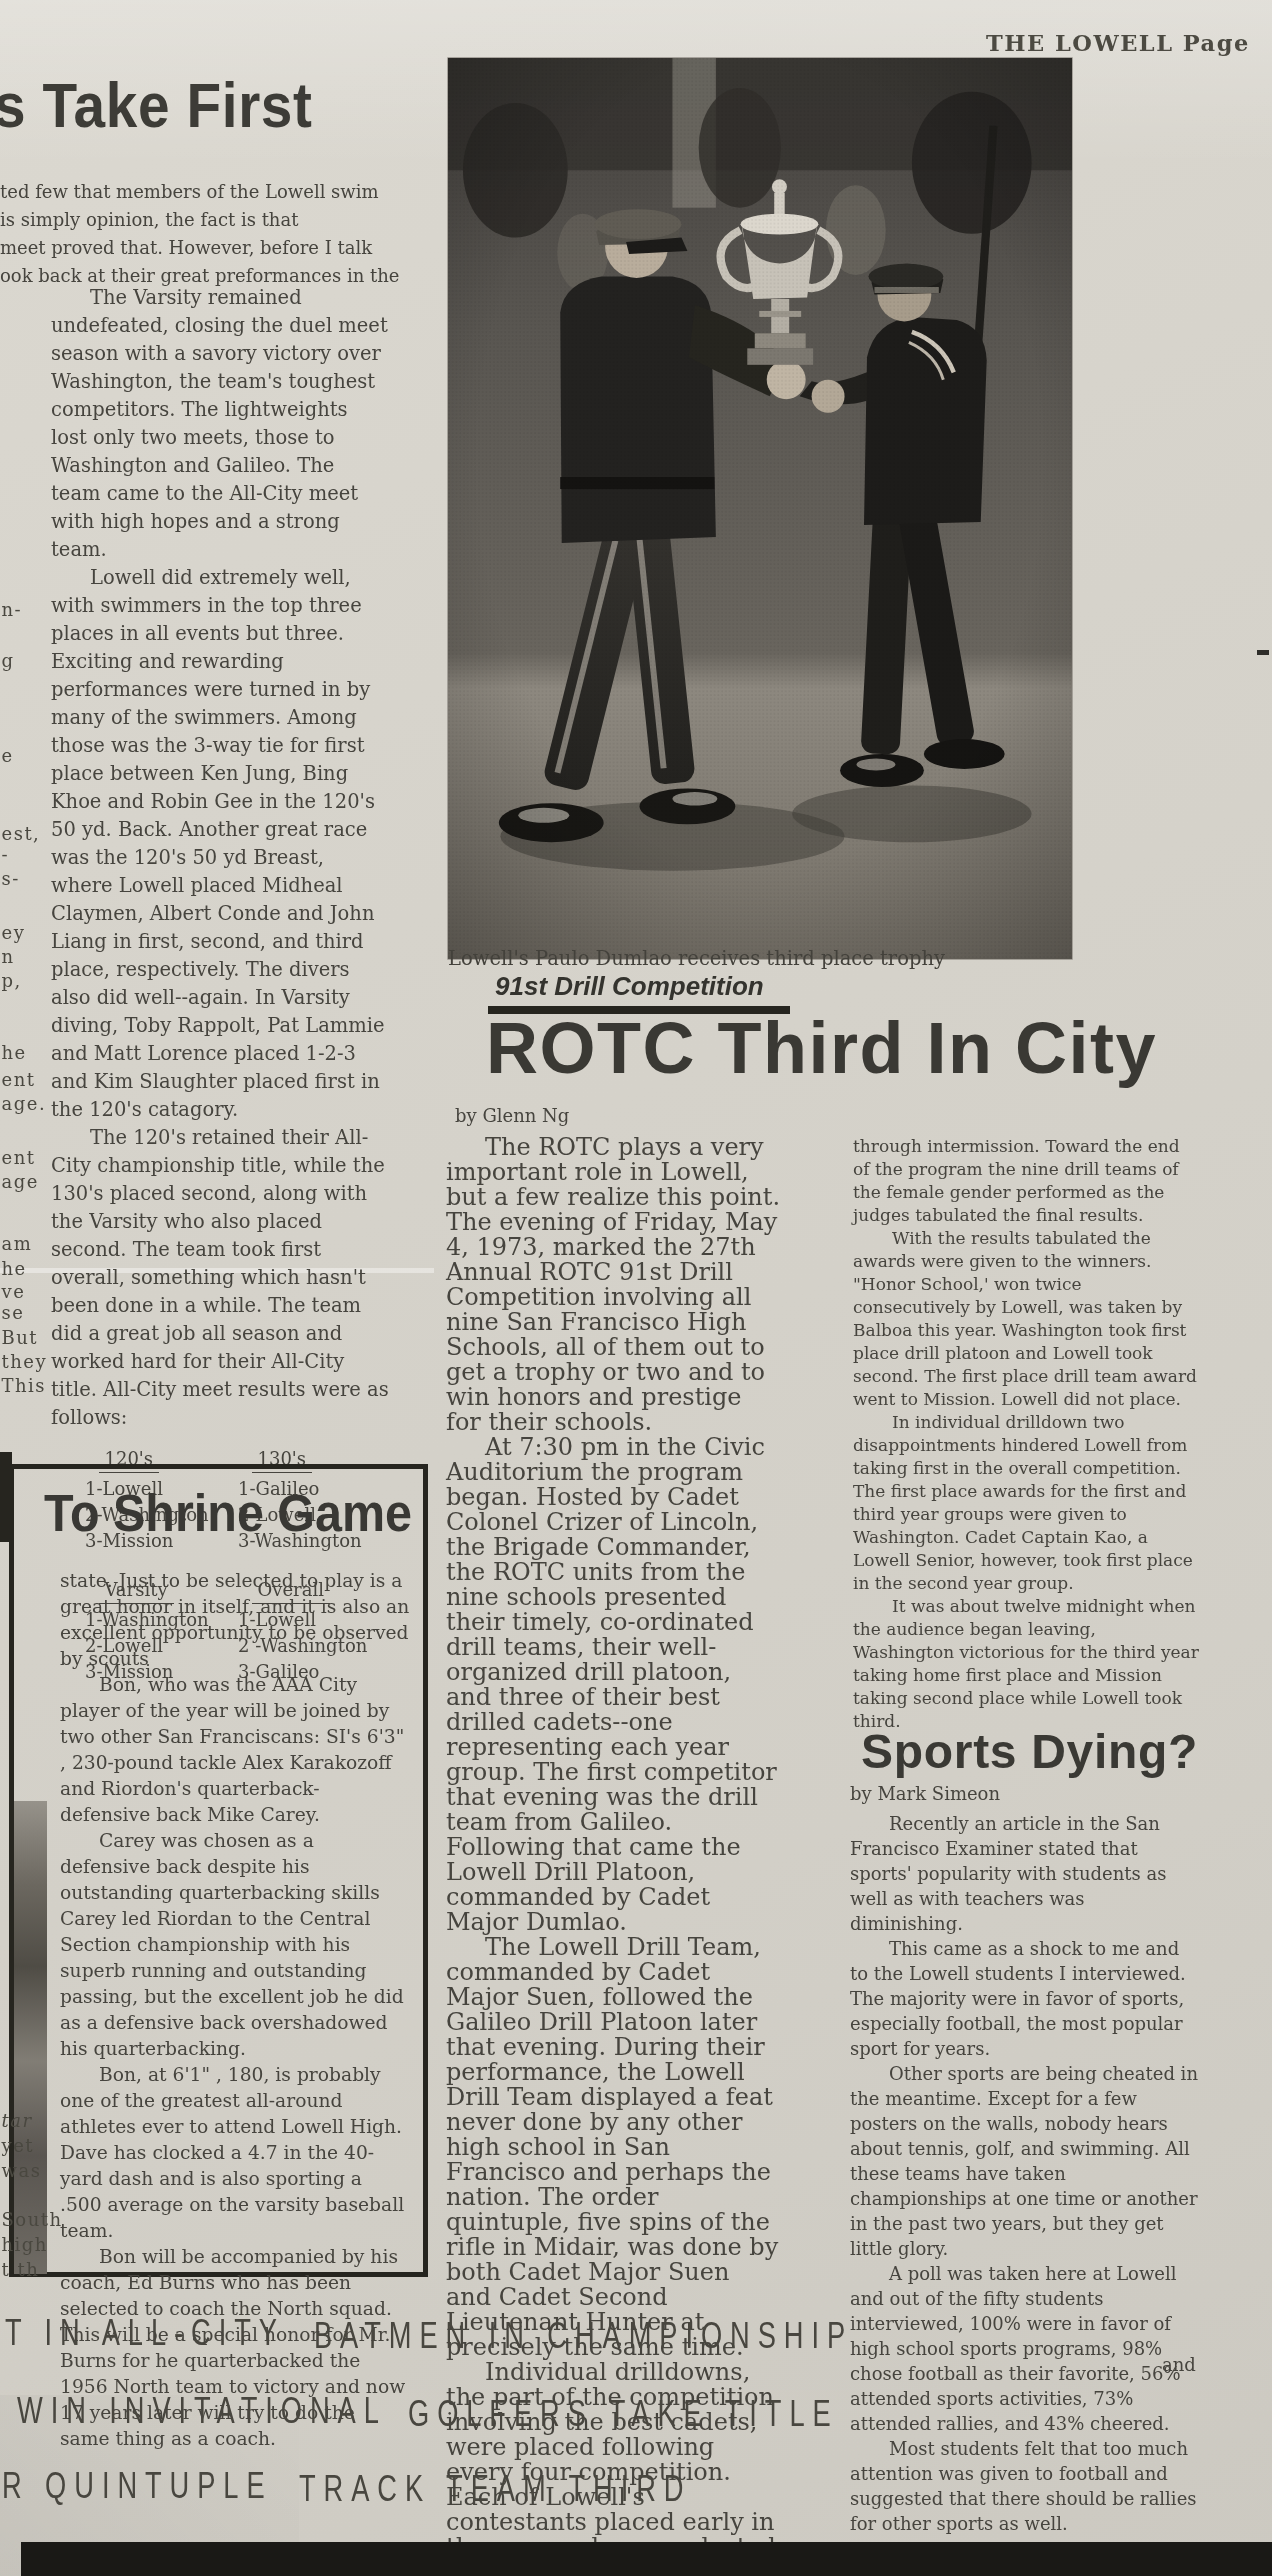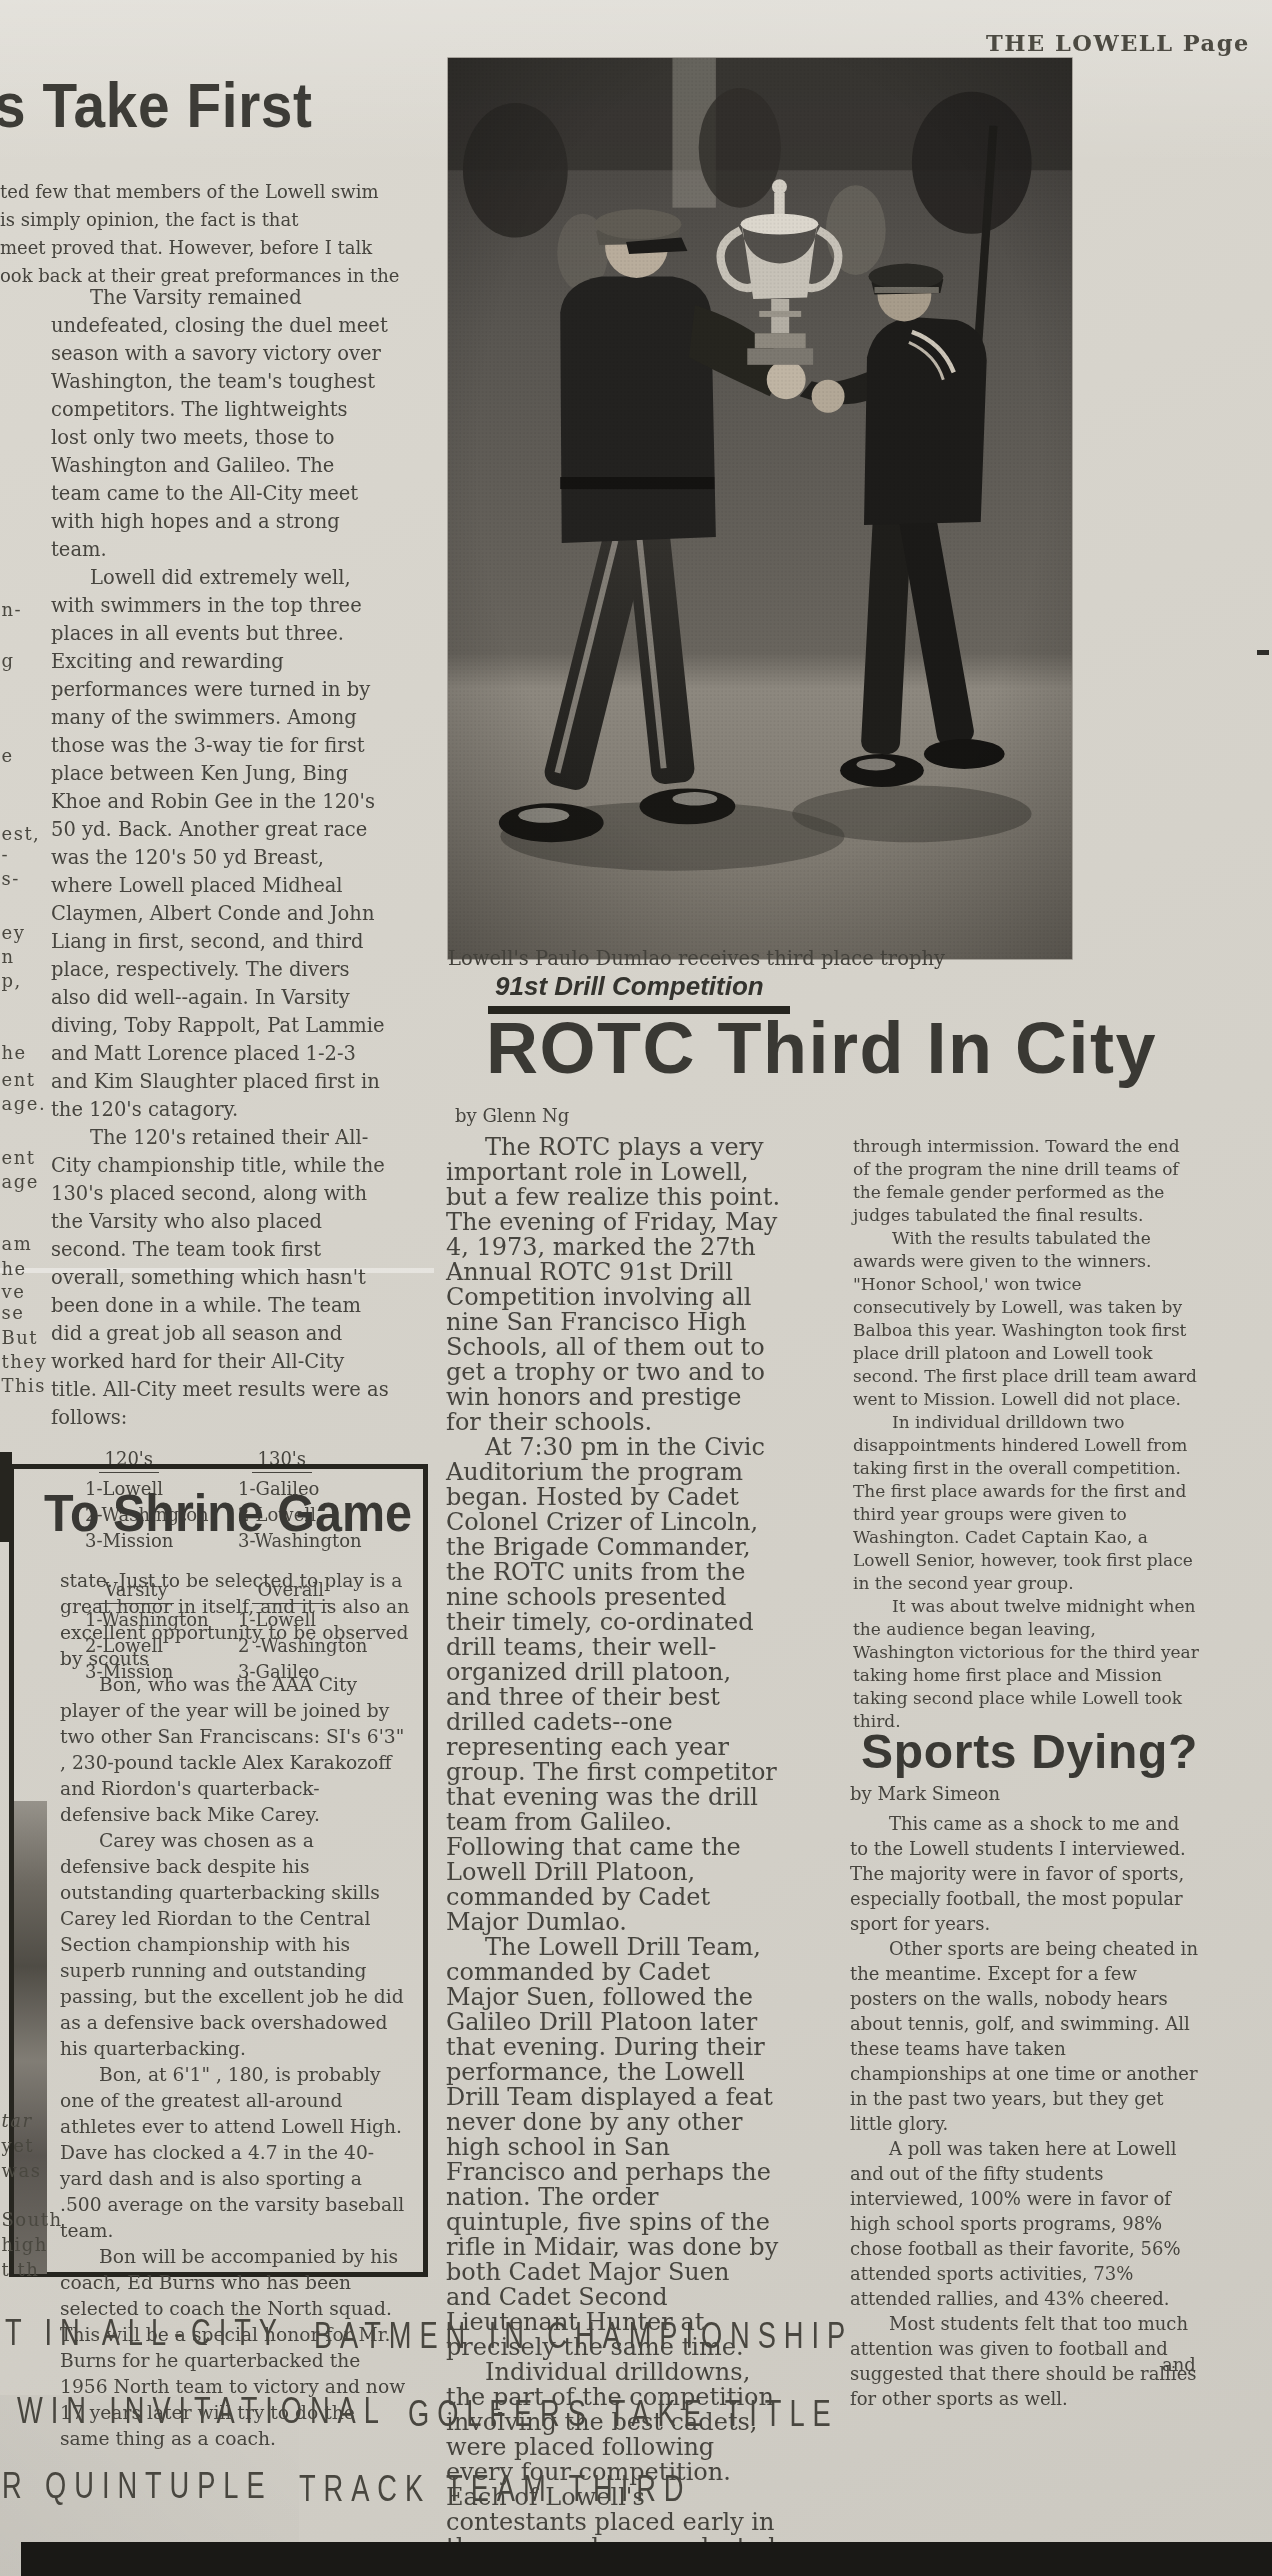--- a/index.html
+++ b/index.html
@@ -309,6 +309,7 @@
   <div class="byline sports-byline">by Mark Simeon</div>
   <div class="col sports-col indented">
 
+  <p class="para">Recently an article in the San Francisco Examiner stated that sports' popularity with students as well as with teachers was diminishing.</p>
       <p class="para">This came as a shock to me  and to the Lowell students I interviewed.  The majority were in favor of sports,  especially football,  the most popular sport for years.</p>
       <p class="para">Other sports are being cheated in the meantime.  Except for a few posters on the walls,  nobody hears about tennis,  golf, and swimming.   All these teams have taken championships at one time or another in the past two years,  but they get little glory.</p>
       <p class="para">A poll was taken here at Lowell and out of the fifty students interviewed, 100% were in favor of high school sports programs,  98% chose football as their favorite,  56% attended sports activities,  73% attended rallies,  and 43% cheered.</p>

